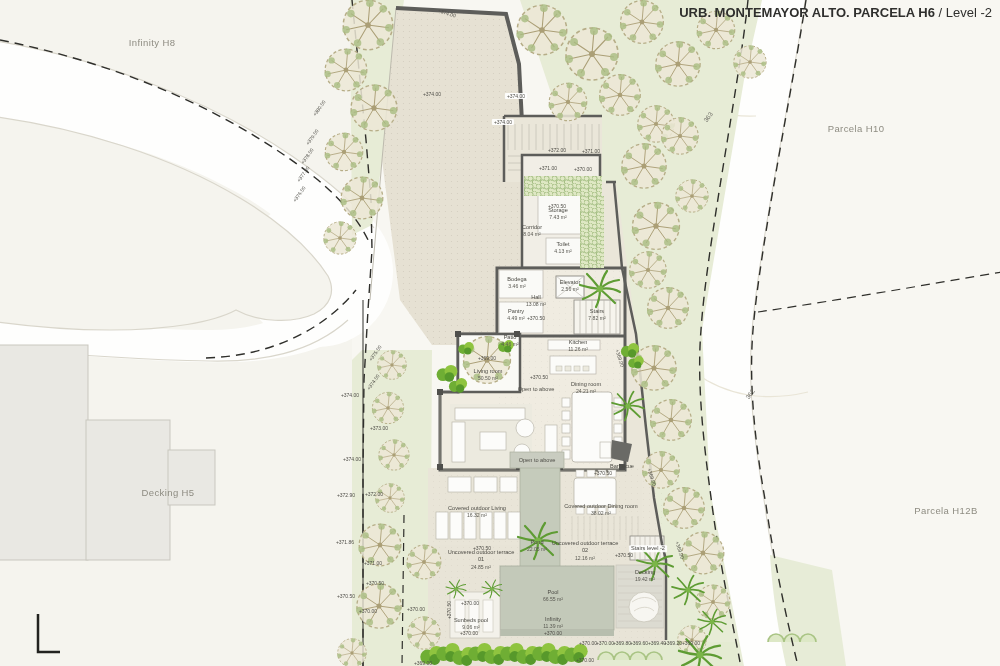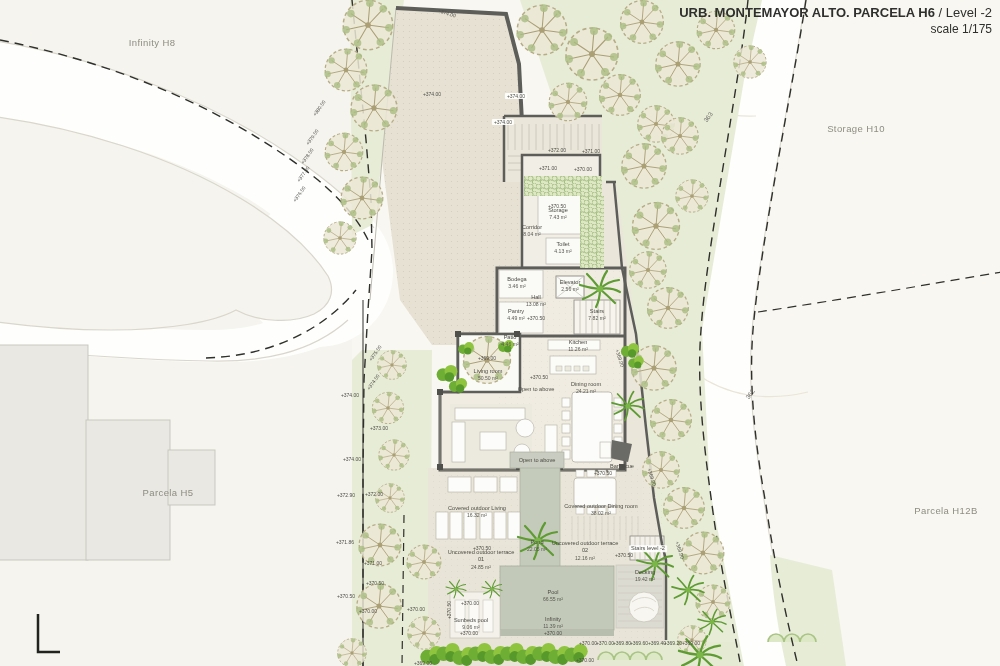--- a/index.html
+++ b/index.html
@@ -489,7 +489,6 @@
 
   <div id="titleblock">
     <div class="t1"><b>URB. MONTEMAYOR ALTO. PARCELA H6</b><span> / Level -2</span></div>
-    <div class="t2">scale 1/175</div>
   </div>
 </div>
 

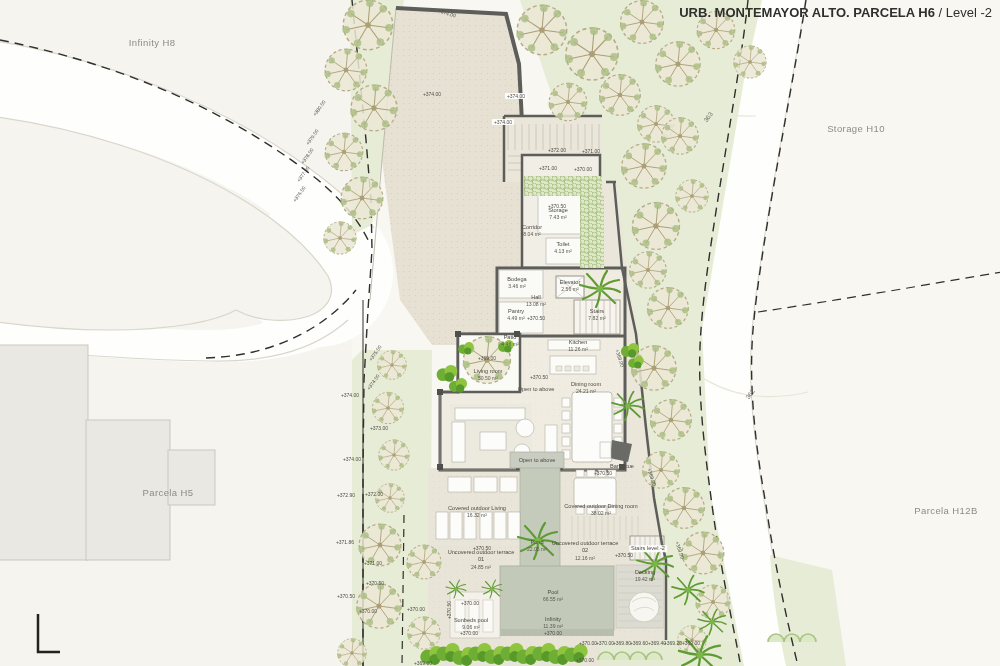--- a/index.html
+++ b/index.html
@@ -480,7 +480,7 @@
       <div class="elev" style="left: 416px; top: 609px; transform: translate(-50%, -50%);">+370.00</div>
       <div class="elev" style="left: 423px; top: 663px; transform: translate(-50%, -50%);">+369.00</div>
       <div class="parcel" style="left: 152px; top: 42px; transform: translate(-50%, -50%);">Infinity H8</div>
-      <div class="parcel" style="left: 856px; top: 128px; transform: translate(-50%, -50%);">Storage H10</div>
+      <div class="parcel" style="left: 856px; top: 128px; transform: translate(-50%, -50%);">Parcela H10</div>
       <div class="parcel" style="left: 168px; top: 492px; transform: translate(-50%, -50%);">Parcela H5</div>
       <div class="parcel" style="left: 940px; top: 510px; transform: translate(-50%, -50%); margin-left: 6px;">Parcela H12B</div>
       <div class="contour" style="left: 708px; top: 117px; transform: translate(-50%, -50%) rotate(-52deg);">363</div>

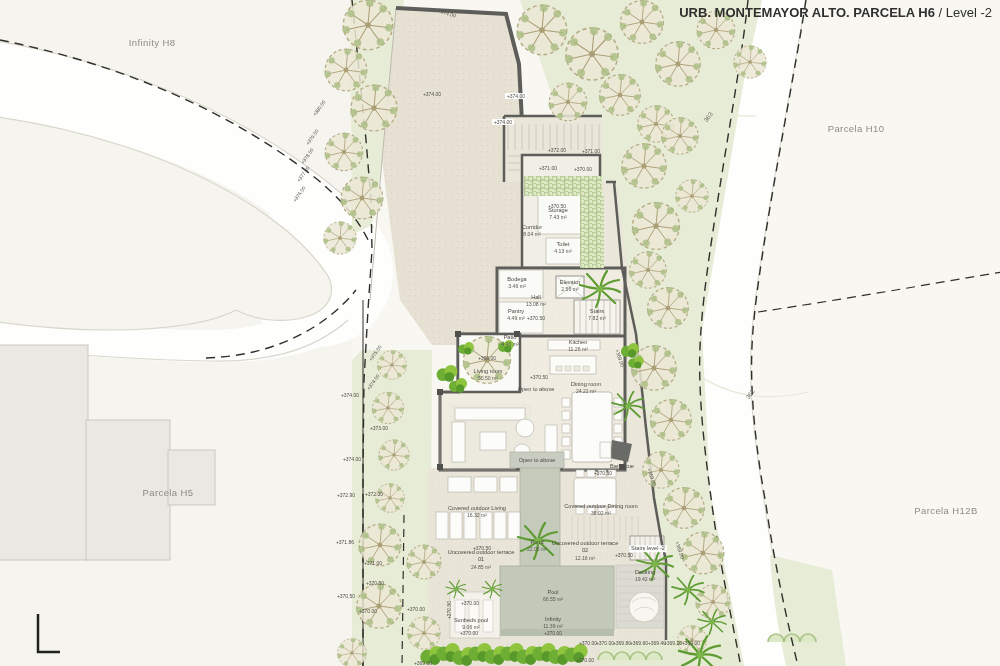--- a/index.html
+++ b/index.html
@@ -481,7 +481,7 @@
       <div class="elev" style="left: 423px; top: 663px; transform: translate(-50%, -50%);">+369.00</div>
       <div class="parcel" style="left: 152px; top: 42px; transform: translate(-50%, -50%);">Infinity H8</div>
       <div class="parcel" style="left: 856px; top: 128px; transform: translate(-50%, -50%);">Parcela H10</div>
-      <div class="parcel" style="left: 168px; top: 492px; transform: translate(-50%, -50%);">Parcela H5</div>
+      <div class="parcel" style="left: 168px; top: 492px; transform: translate(-50%, -50%);">Decking H5</div>
       <div class="parcel" style="left: 940px; top: 510px; transform: translate(-50%, -50%); margin-left: 6px;">Parcela H12B</div>
       <div class="contour" style="left: 708px; top: 117px; transform: translate(-50%, -50%) rotate(-52deg);">363</div>
       <div class="contour" style="left: 750px; top: 394px; transform: translate(-50%, -50%) rotate(-52deg);">362</div>

